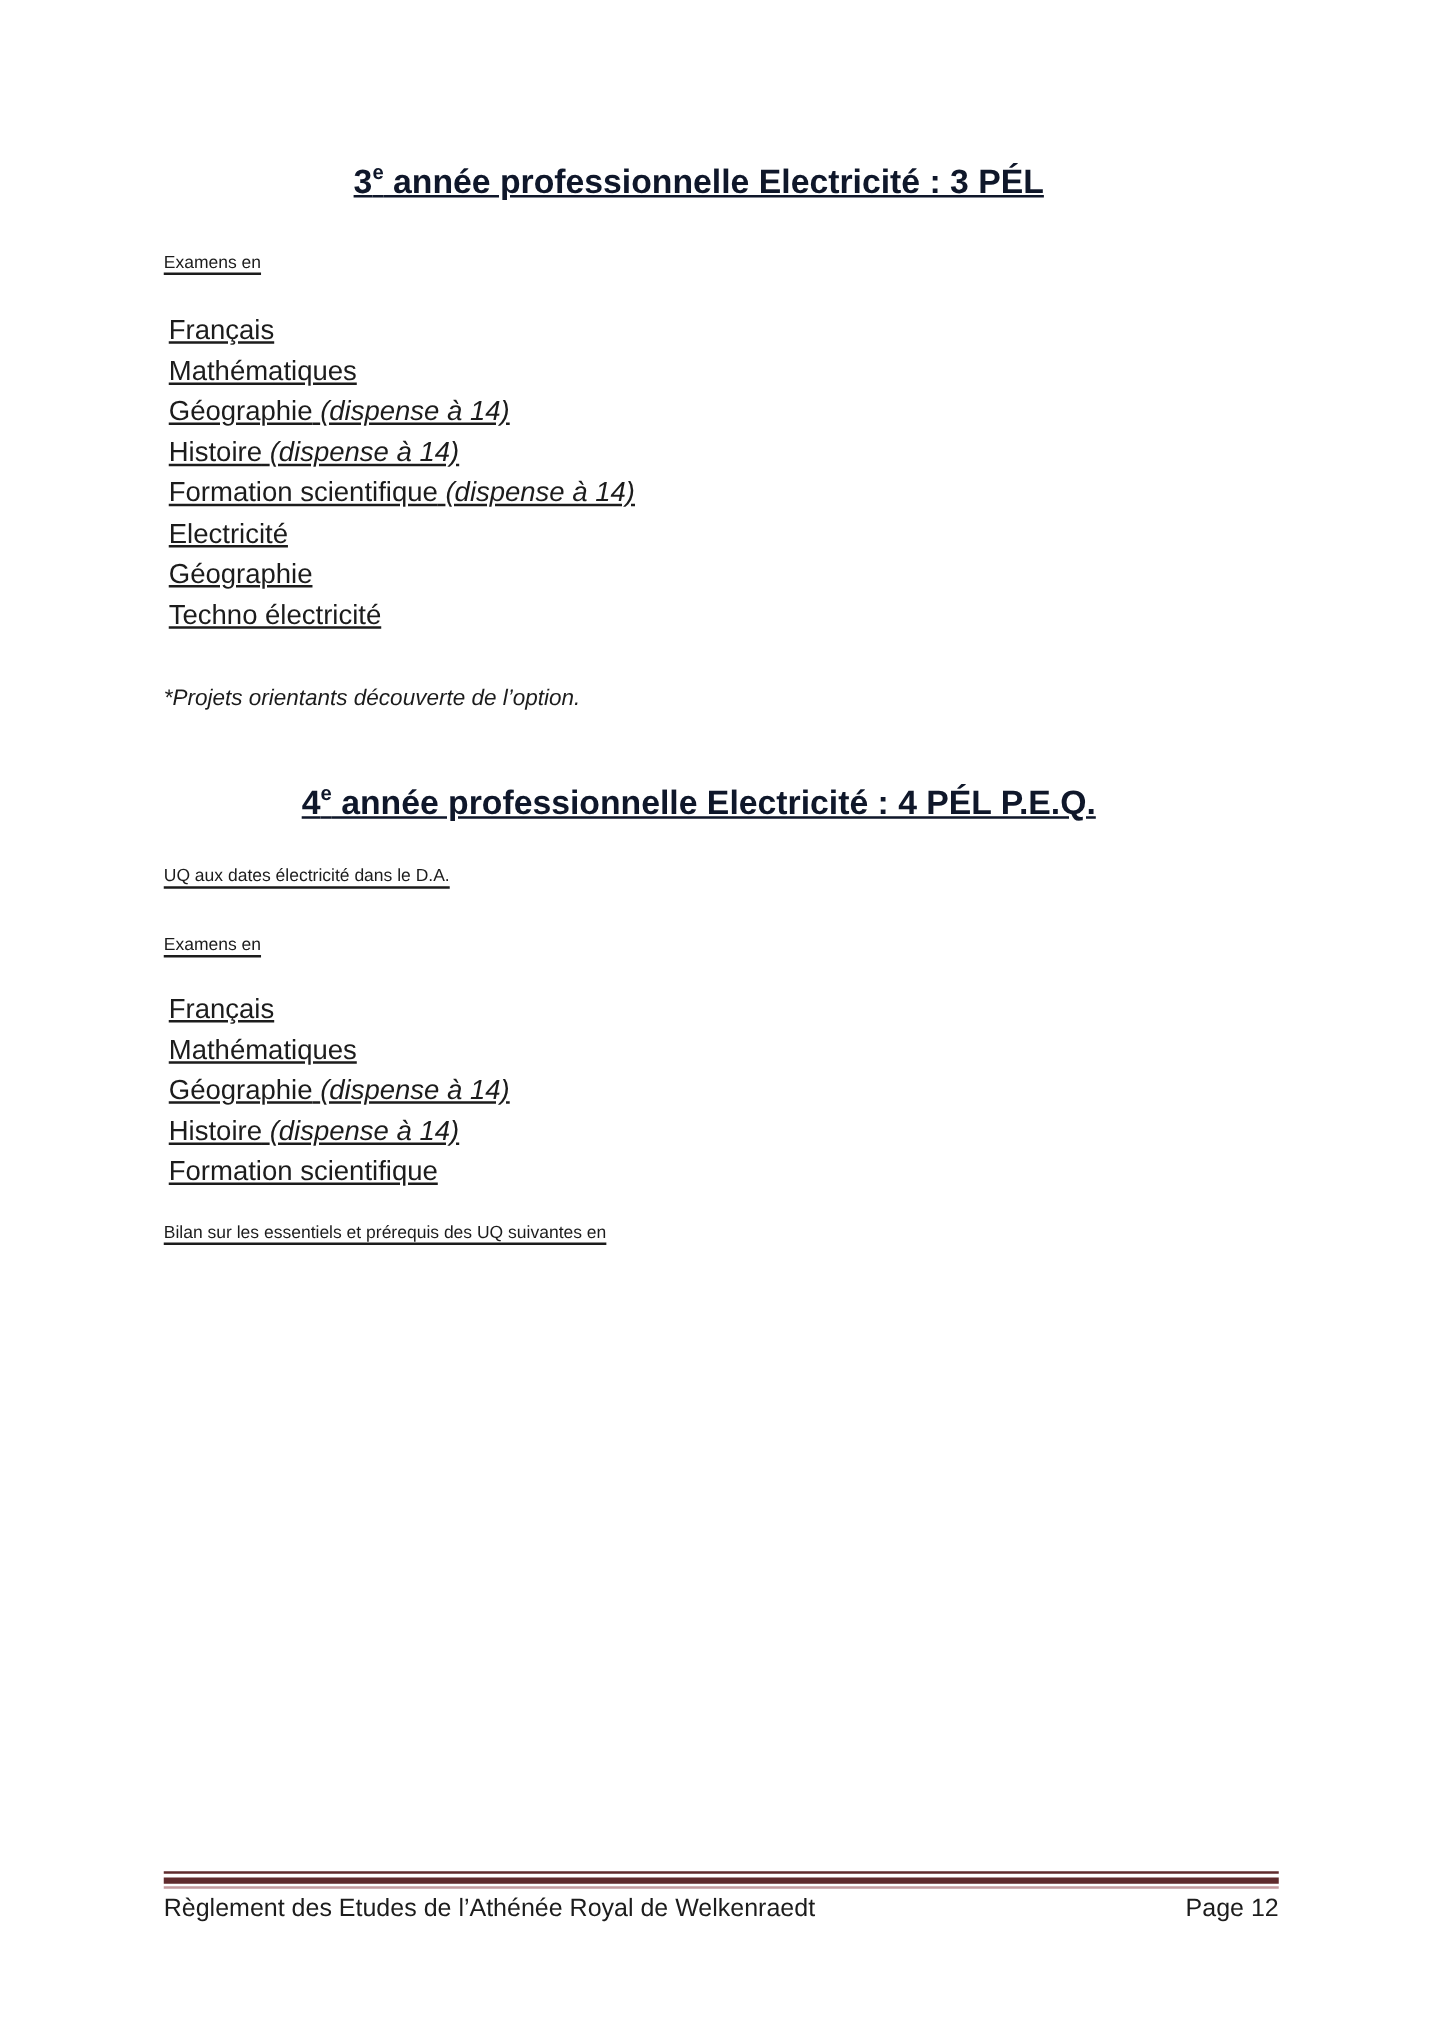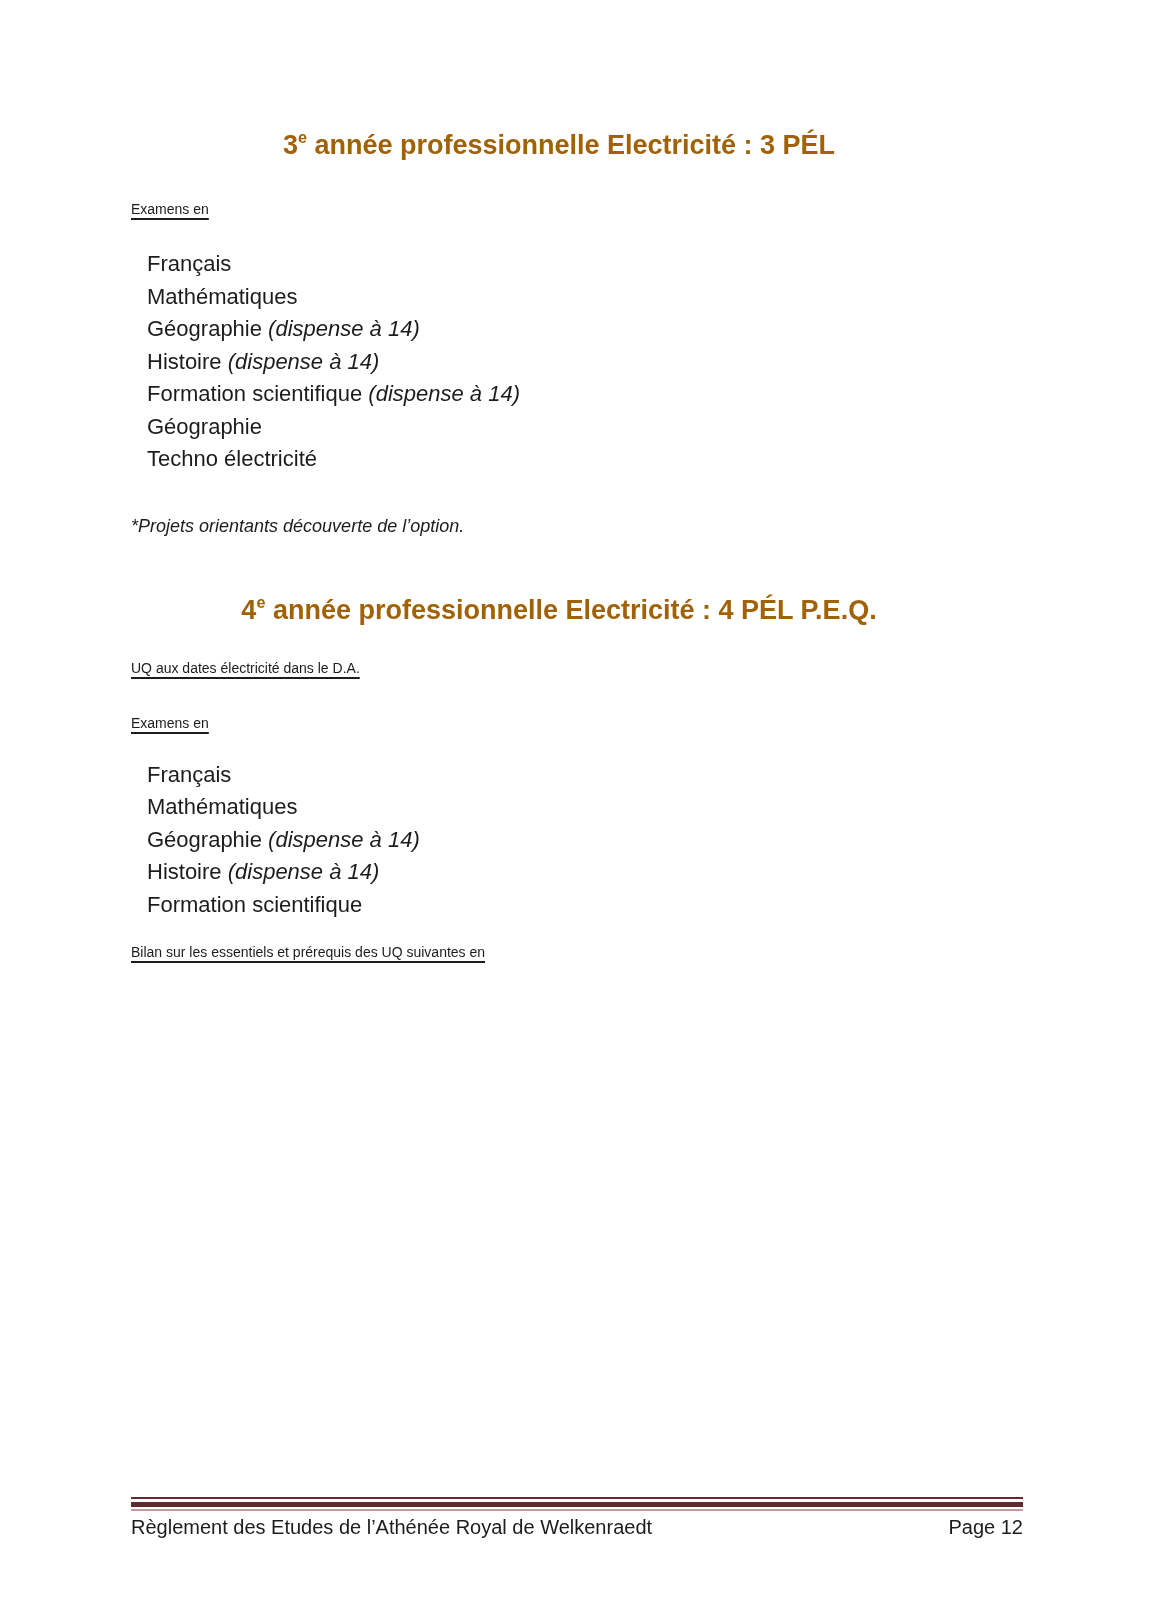--- a/index.html
+++ b/index.html
@@ -21,7 +21,8 @@
     line-height: 36px;
     font-weight: bold;
     text-align: center;
-    color: #a16207;
+    color: #0f172a;
+    text-decoration: underline;
   }
   h1.doc-title sup {
     font-size: 0.60em;

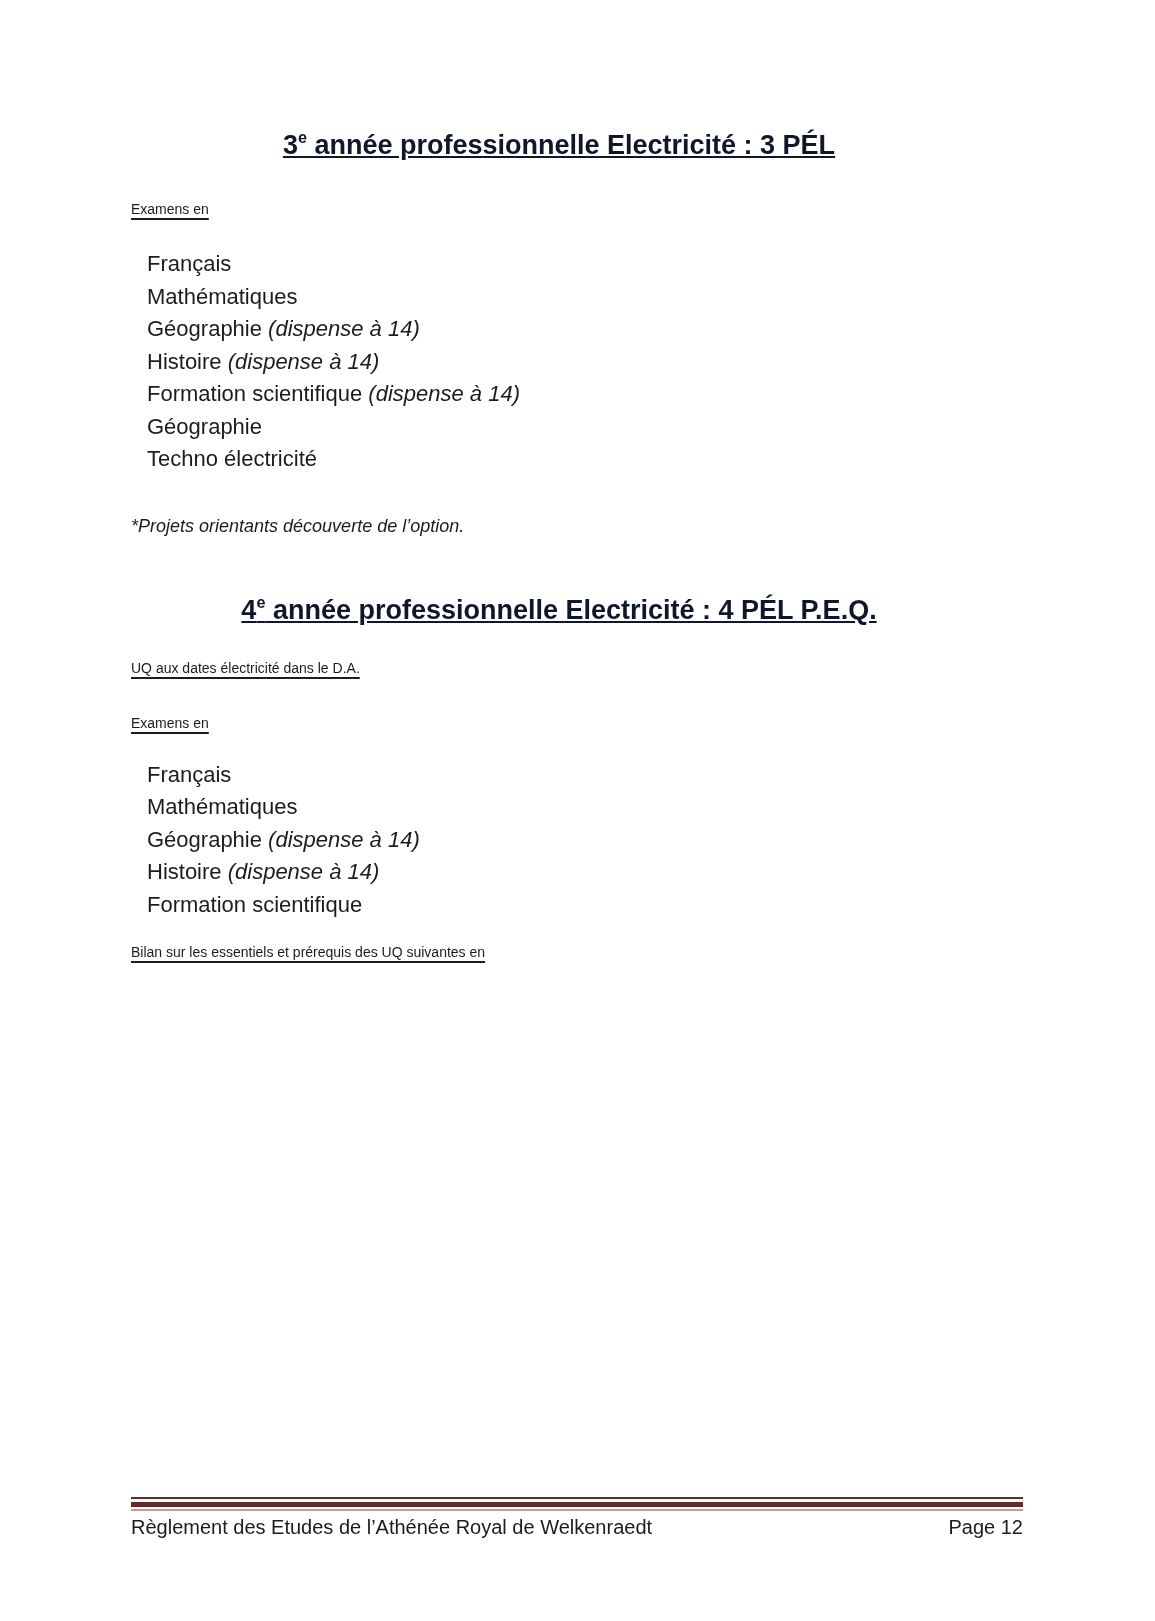--- a/index.html
+++ b/index.html
@@ -47,7 +47,7 @@
   #exams-2 { margin-top: 27px; }
   #bilan-heading { margin-top: 17px; }
 
-  .subject-list { margin: 16px; }
+  .subject-list { margin: 4px; text-decoration: underline; }
   #subject-list-1 { margin-top: 25px; }
   #subject-list-2 { margin-top: 22px; }
   .subject-item {

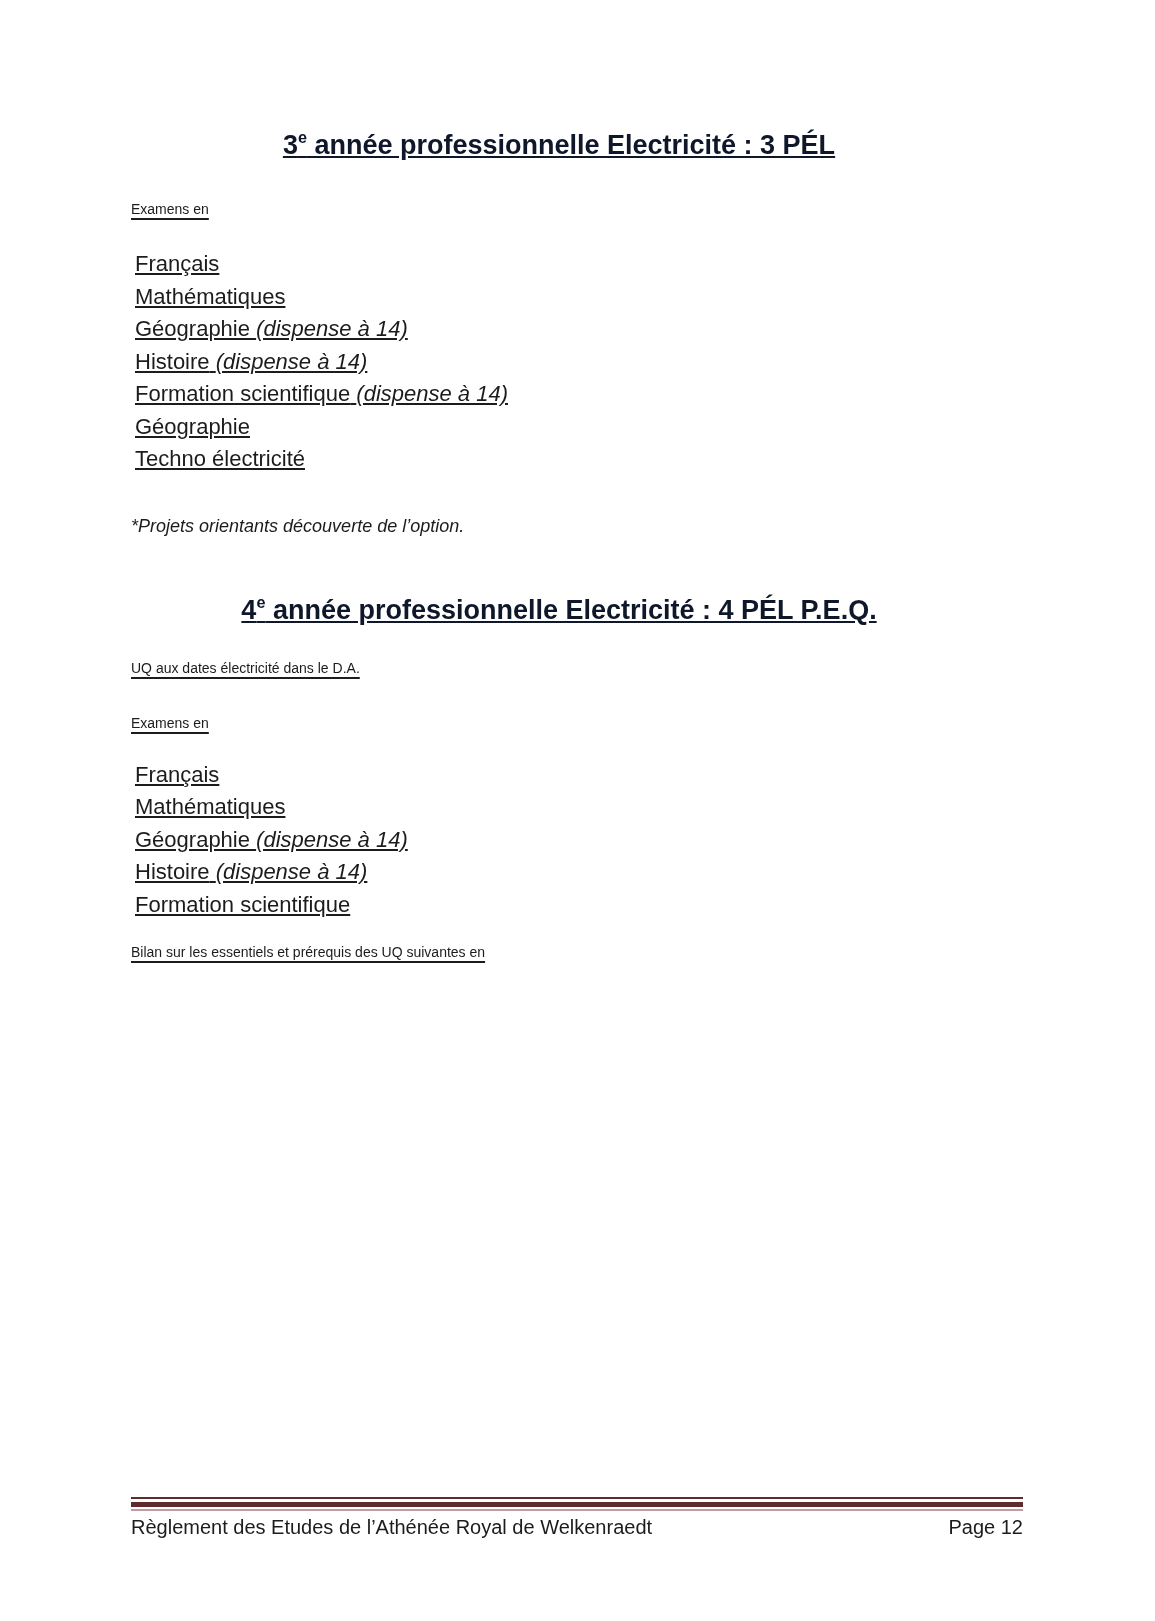--- a/index.html
+++ b/index.html
@@ -106,6 +106,7 @@
       <div class="subject-item"><span>Géographie</span> <span class="subject-note">(dispense à 14)</span></div>
       <div class="subject-item"><span>Histoire</span> <span class="subject-note">(dispense à 14)</span></div>
       <div class="subject-item"><span>Formation scientifique</span> <span class="subject-note">(dispense à 14)</span></div>
+      <div class="subject-item"><span>Electricité</span> <span class="subject-note"></span></div>
       <div class="subject-item"><span>Géographie</span> <span class="subject-note"></span></div>
       <div class="subject-item"><span>Techno électricité</span> <span class="subject-note"></span></div>
     </div>

